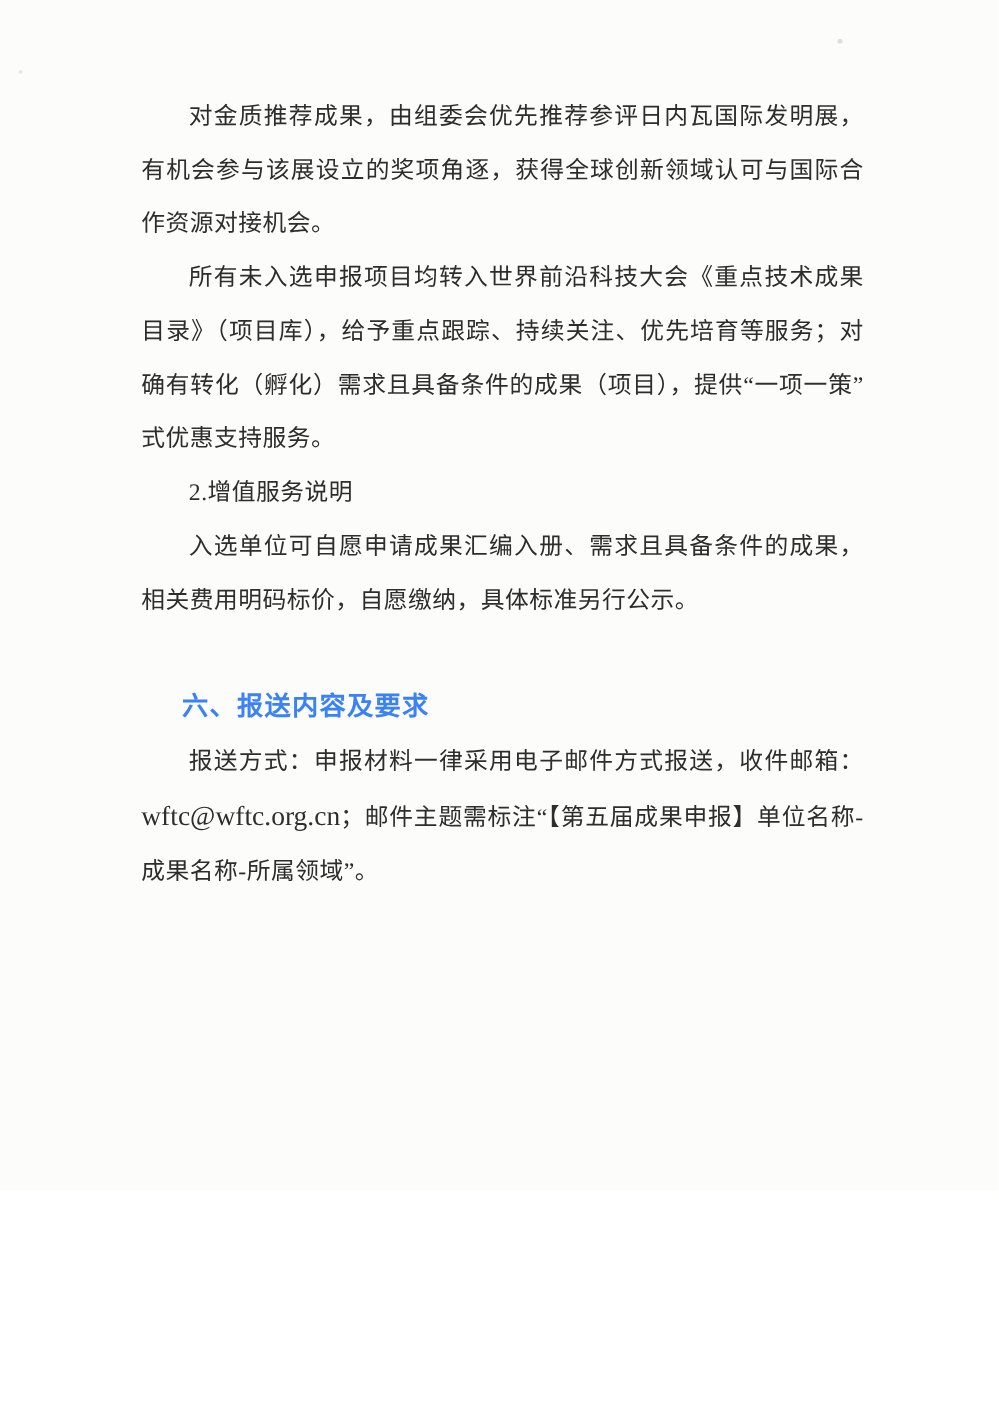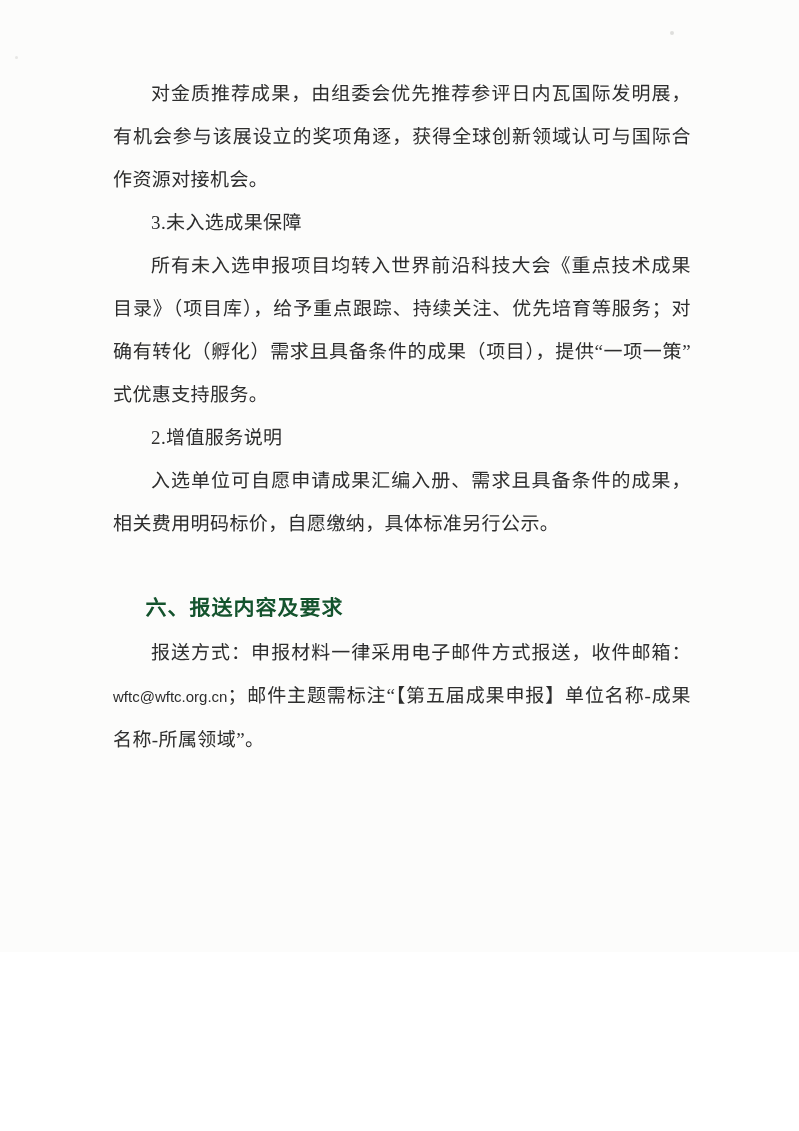--- a/index.html
+++ b/index.html
@@ -57,7 +57,6 @@
 
   <p class="para">对金质推荐成果，由组委会优先推荐参评日内瓦国际发明展，有机会参与该展设立的奖项角逐，获得全球创新领域认可与国际合作资源对接机会。</p>
 
-  <p class="para">3.未入选成果保障</p>
 
   <p class="para">所有未入选申报项目均转入世界前沿科技大会《重点技术成果目录》（项目库），给予重点跟踪、持续关注、优先培育等服务；对确有转化（孵化）需求且具备条件的成果（项目），提供“一项一策”式优惠支持服务。</p>
 

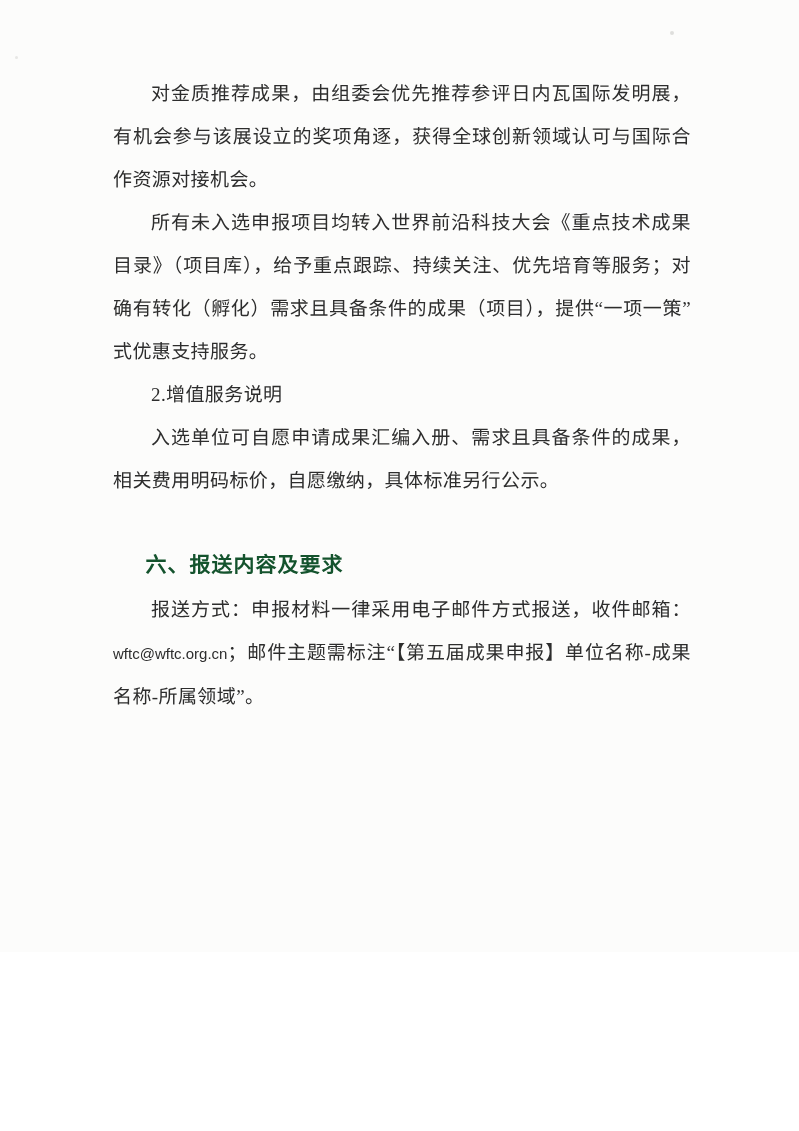--- a/index.html
+++ b/index.html
@@ -32,7 +32,7 @@
     font-size: 21px;
     line-height: 46px;
     font-weight: bold;
-    color: #14532d;
+    color: #3b82f6;
     text-indent: 1.55em;
     letter-spacing: 1px;
   }

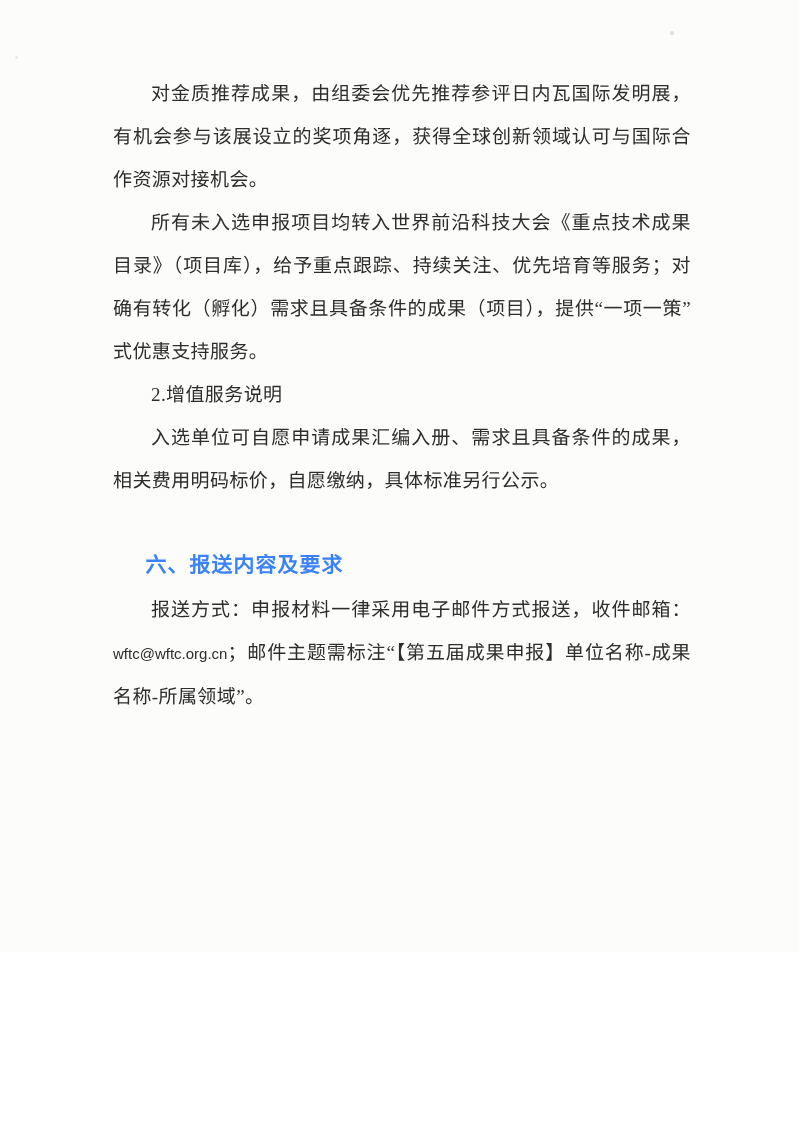--- a/index.html
+++ b/index.html
@@ -37,8 +37,8 @@
     letter-spacing: 1px;
   }
   .latin-mono {
-    font-family: Liberation Sans, sans-serif;
-    font-size: 15px;
+    font-family: Liberation Serif, serif;
+    font-size: 22px;
     letter-spacing: 0;
   }
   .speck {

